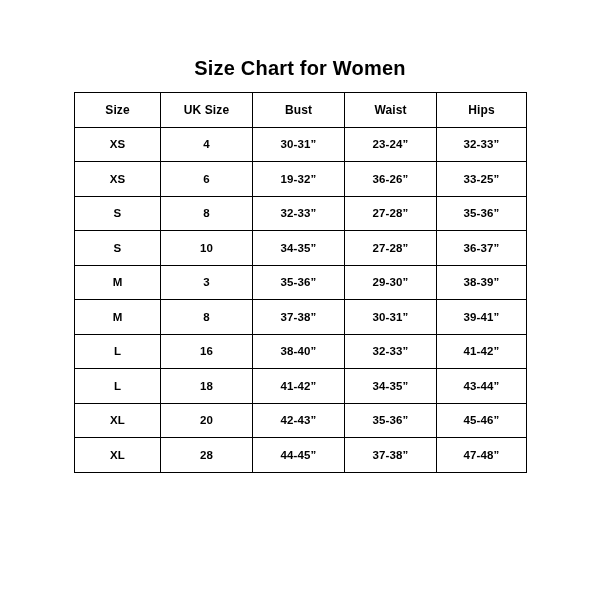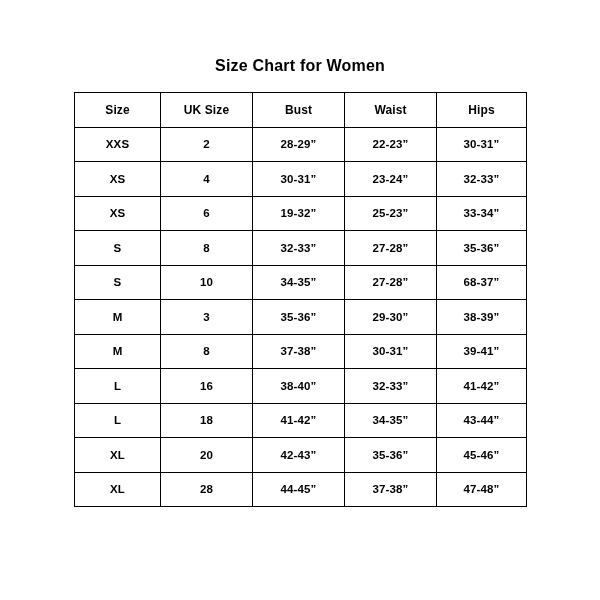--- a/index.html
+++ b/index.html
@@ -26,7 +26,7 @@
     left: 0;
     width: 600px;
     text-align: center;
-    font-size: 16px;
+    font-size: 20px;
     font-weight: bold;
     letter-spacing: 0.2px;
   }

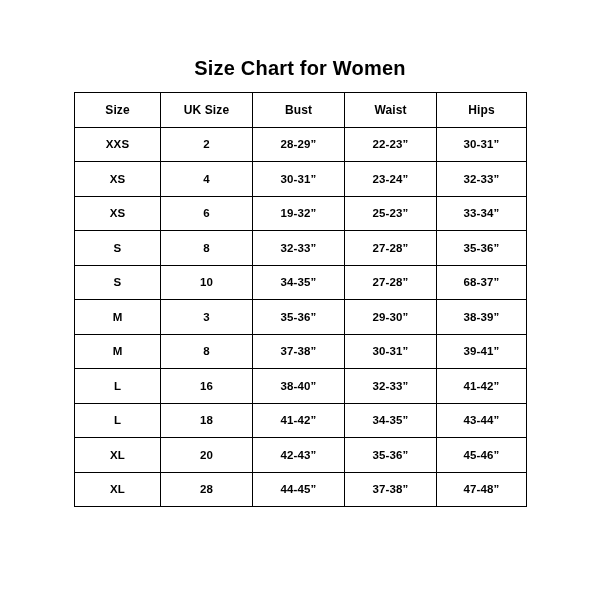--- a/index.html
+++ b/index.html
@@ -89,13 +89,6 @@
       </thead>
       <tbody>
         <tr>
-          <td>XXS</td>
-          <td>2</td>
-          <td>28-29”</td>
-          <td>22-23”</td>
-          <td>30-31”</td>
-        </tr>
-        <tr>
           <td>XS</td>
           <td>4</td>
           <td>30-31”</td>

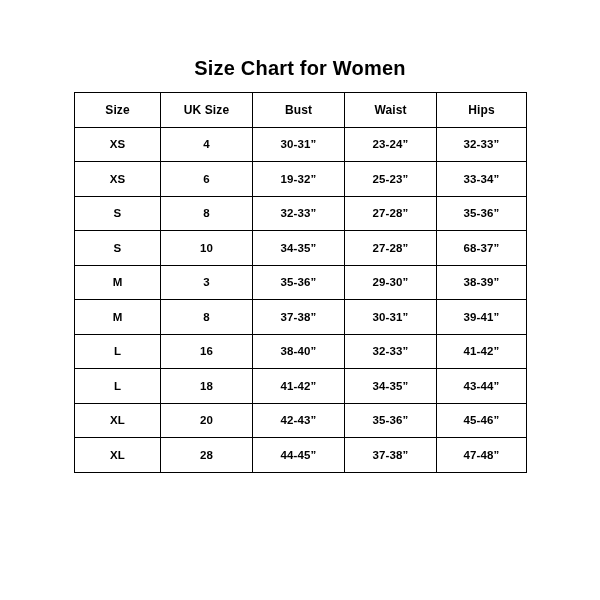--- a/index.html
+++ b/index.html
@@ -99,7 +99,7 @@
           <td>XS</td>
           <td>6</td>
           <td>19-32”</td>
-          <td>25-23”</td>
+          <td>36-26”</td>
           <td>33-34”</td>
         </tr>
         <tr>

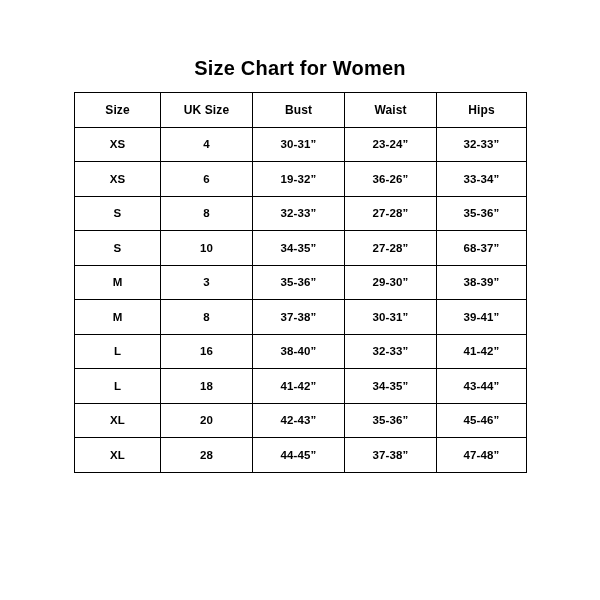--- a/index.html
+++ b/index.html
@@ -100,7 +100,7 @@
           <td>6</td>
           <td>19-32”</td>
           <td>36-26”</td>
-          <td>33-34”</td>
+          <td>33-25”</td>
         </tr>
         <tr>
           <td>S</td>

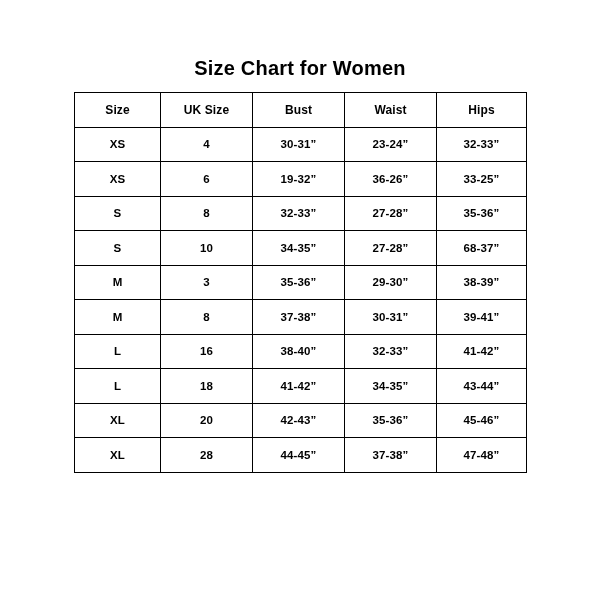--- a/index.html
+++ b/index.html
@@ -114,7 +114,7 @@
           <td>10</td>
           <td>34-35”</td>
           <td>27-28”</td>
-          <td>68-37”</td>
+          <td>36-37”</td>
         </tr>
         <tr>
           <td>M</td>

